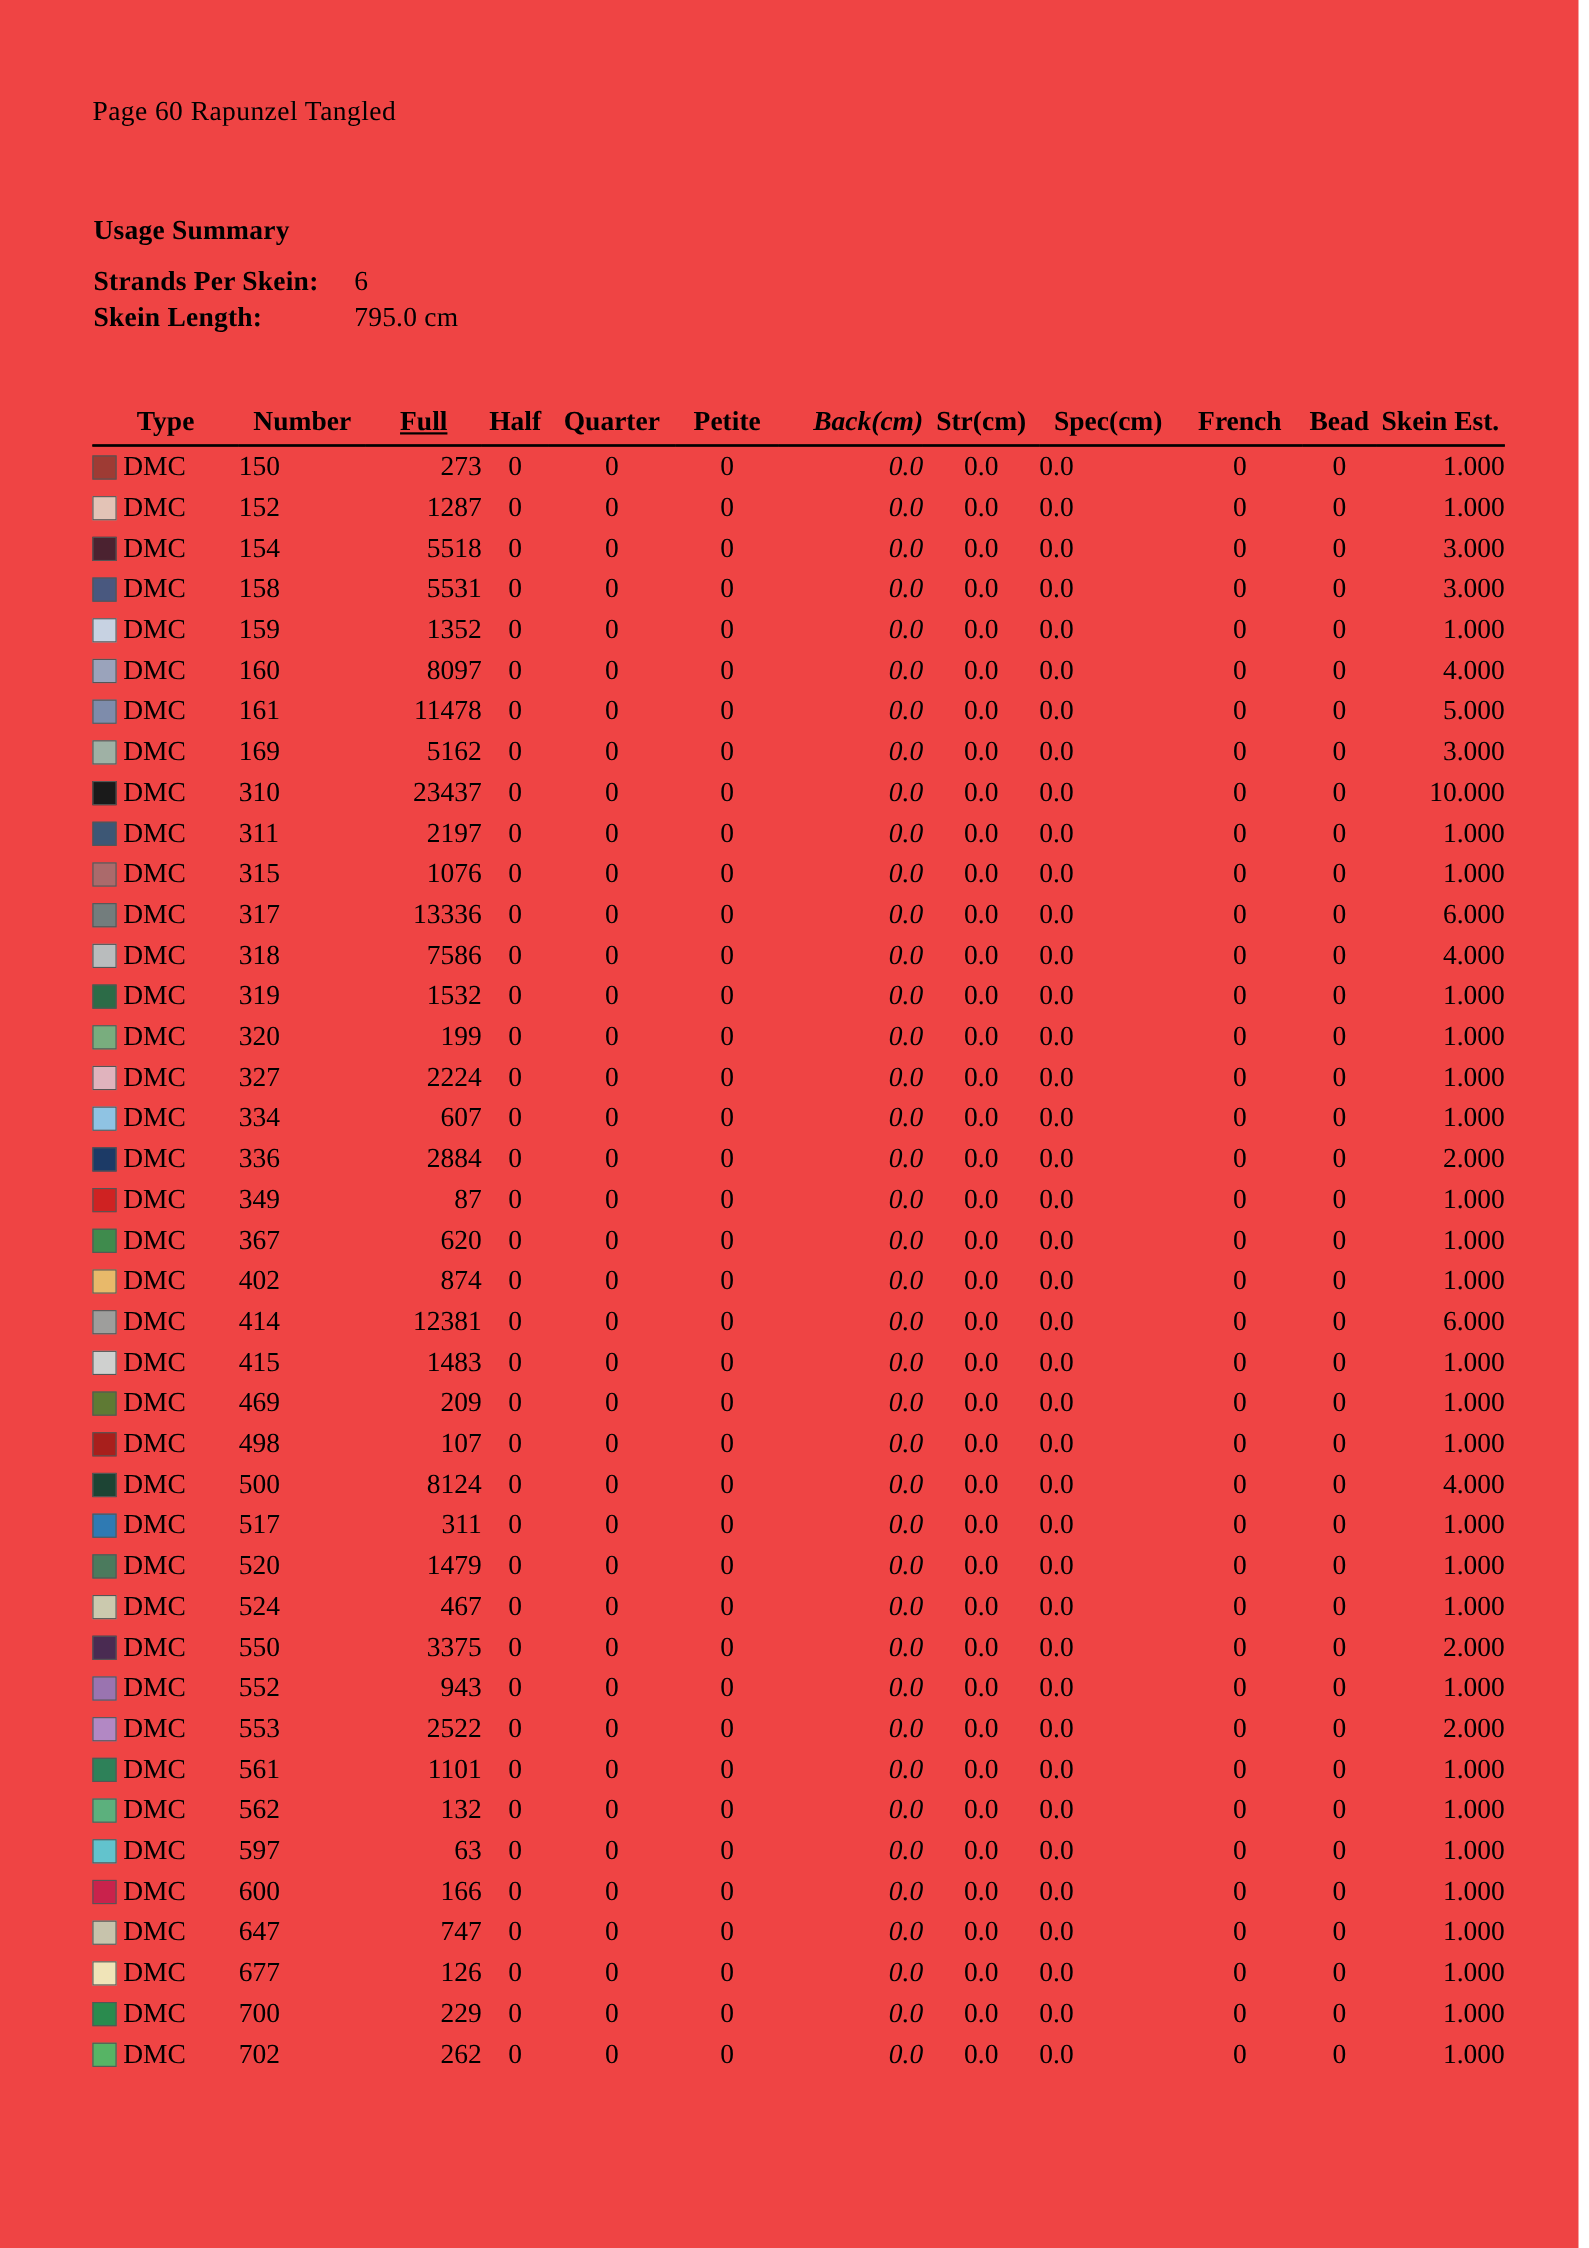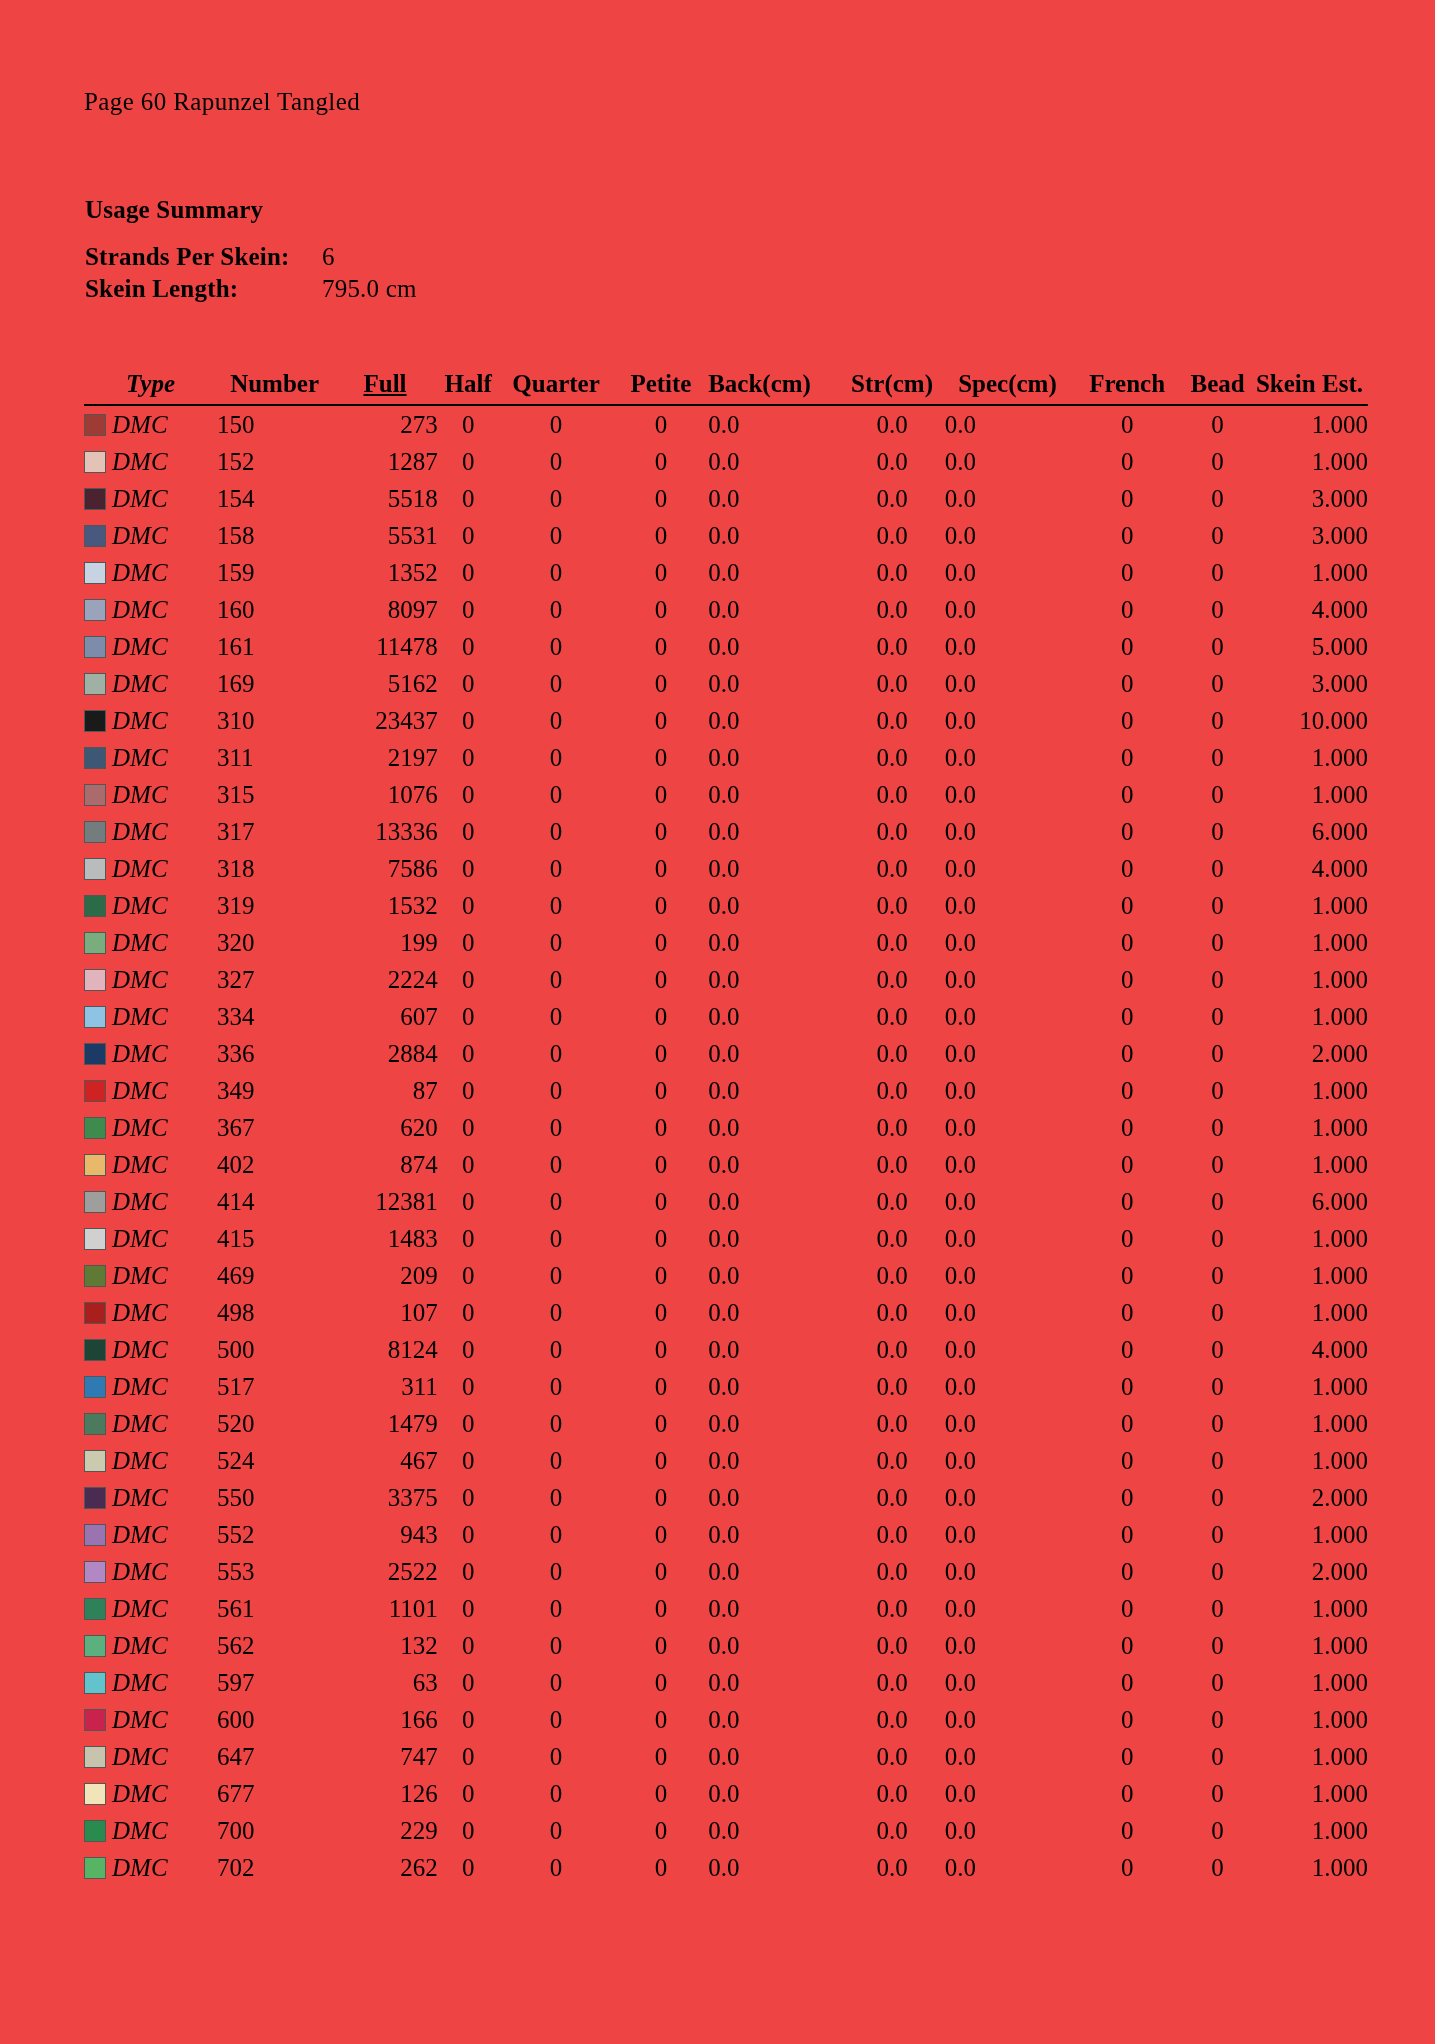--- a/index.html
+++ b/index.html
@@ -77,7 +77,7 @@
     line-height: 34px;
   }
   
-  .c-type    { text-align: left;  width: 138px; padding-left: 0; font-style: italic; }
+  .c-type    { text-align: left;  width: 138px; padding-left: 0; }
   .c-number  { text-align: left;  width: 118px; }
   .c-full    { text-align: right; width: 110px; padding-right: 8px; }
   .c-half    { text-align: center;width: 62px; }

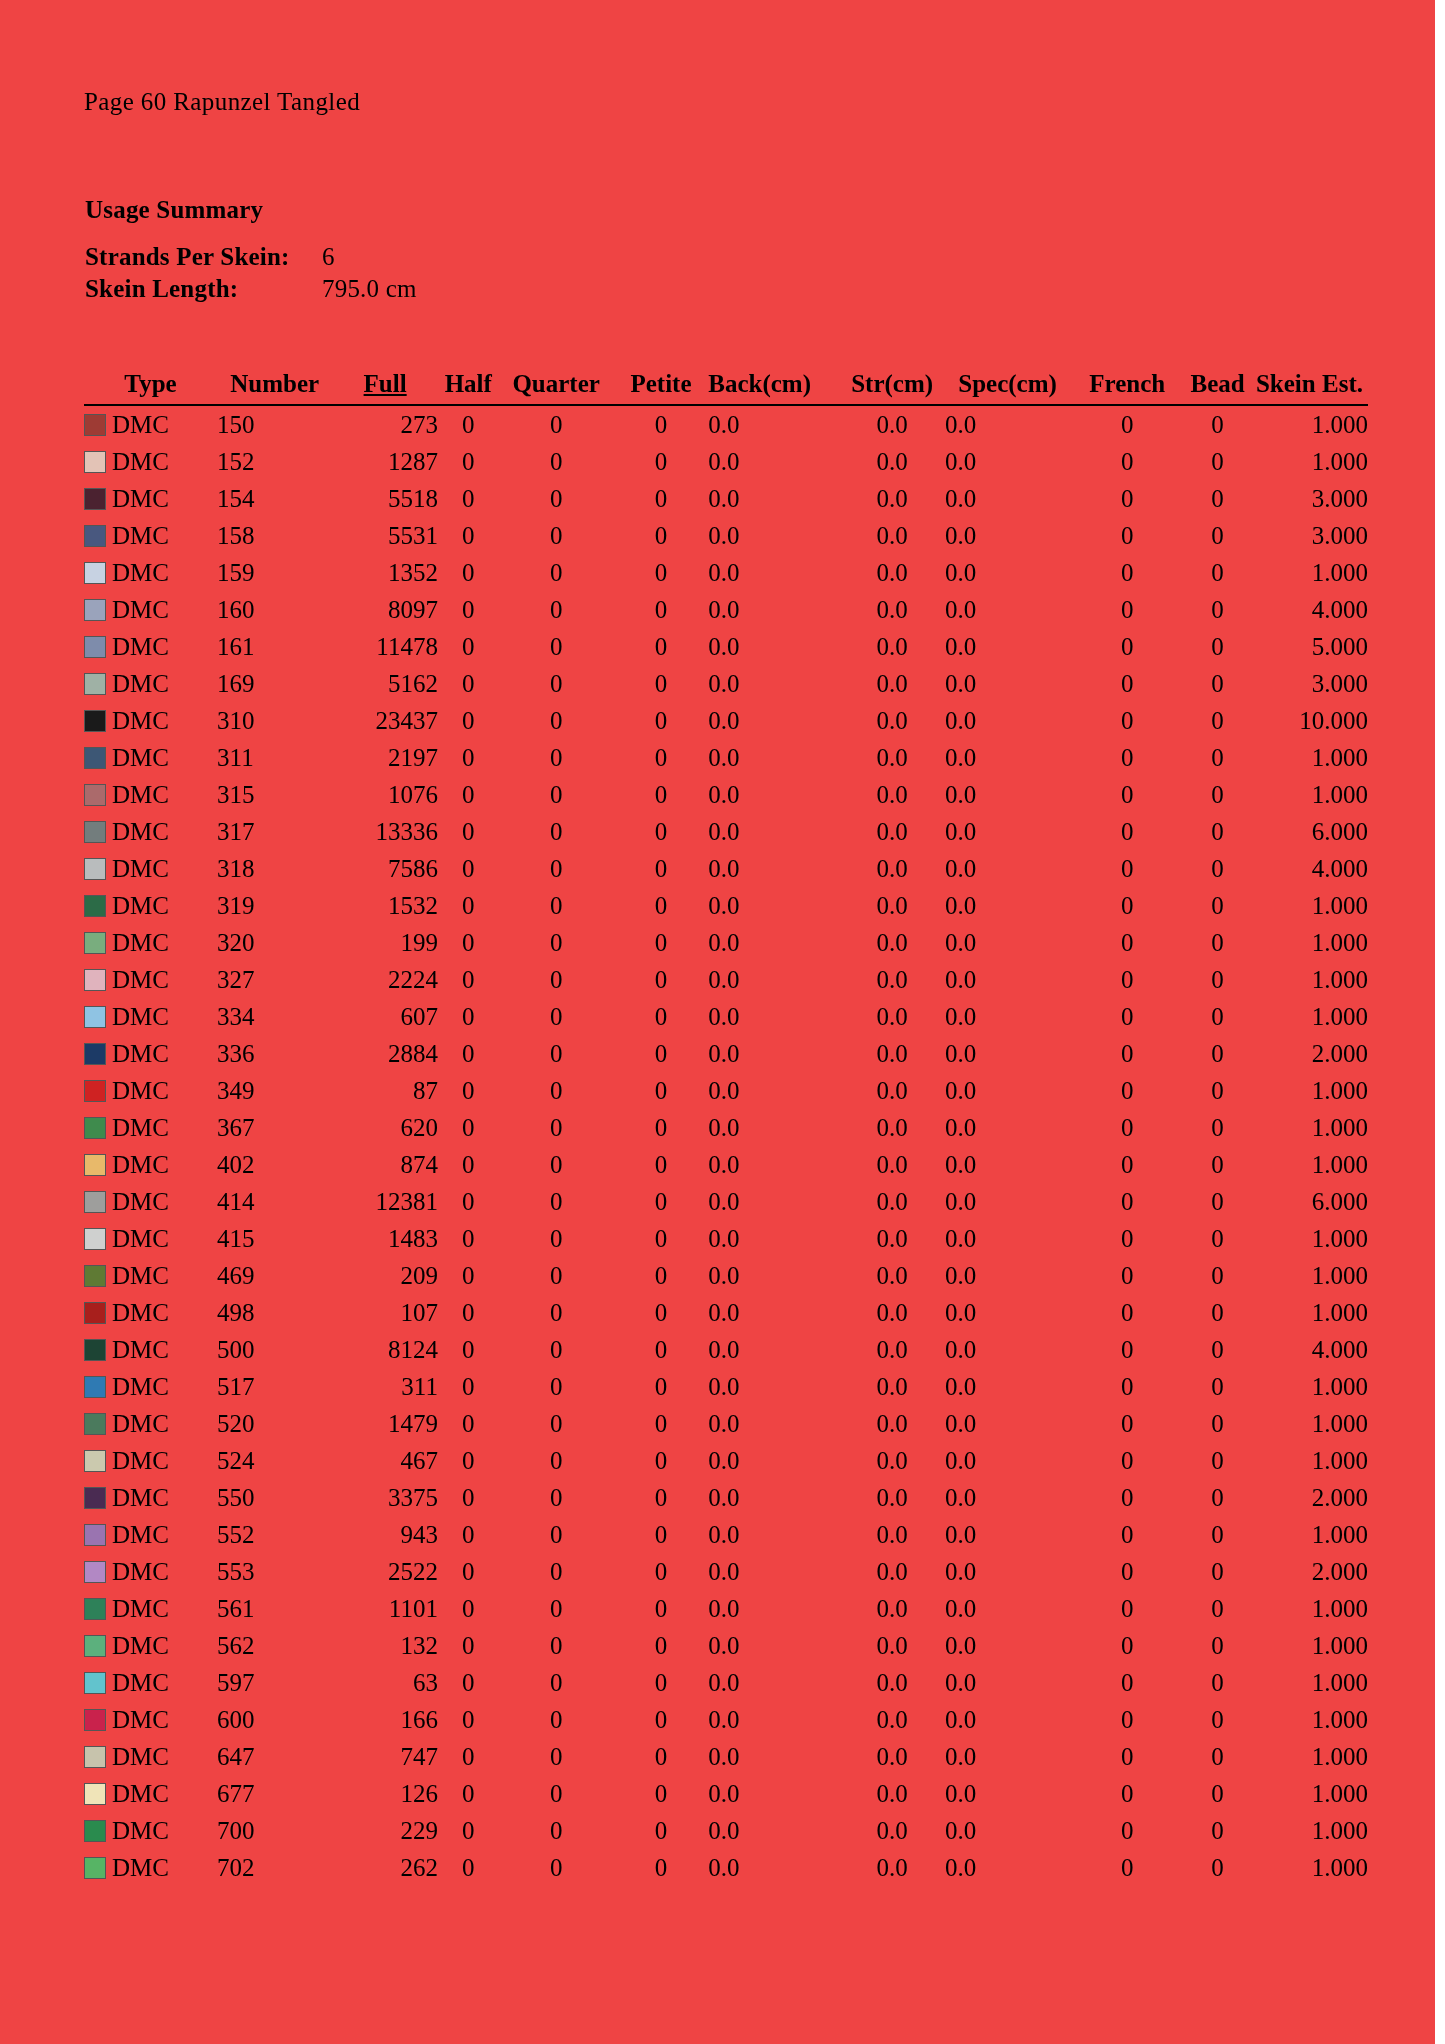--- a/index.html
+++ b/index.html
@@ -83,7 +83,7 @@
   .c-half    { text-align: center;width: 62px; }
   .c-quarter { text-align: center;width: 118px; }
   .c-petite  { text-align: center;width: 98px; }
-  .c-back    { text-align: left;width: 134px; }
+  .c-back    { text-align: right;width: 134px; font-style: italic; }
   .c-str     { text-align: center;width: 108px; }
   .c-spec    { width: 128px; }
   .c-french  { text-align: center;width: 118px; }

